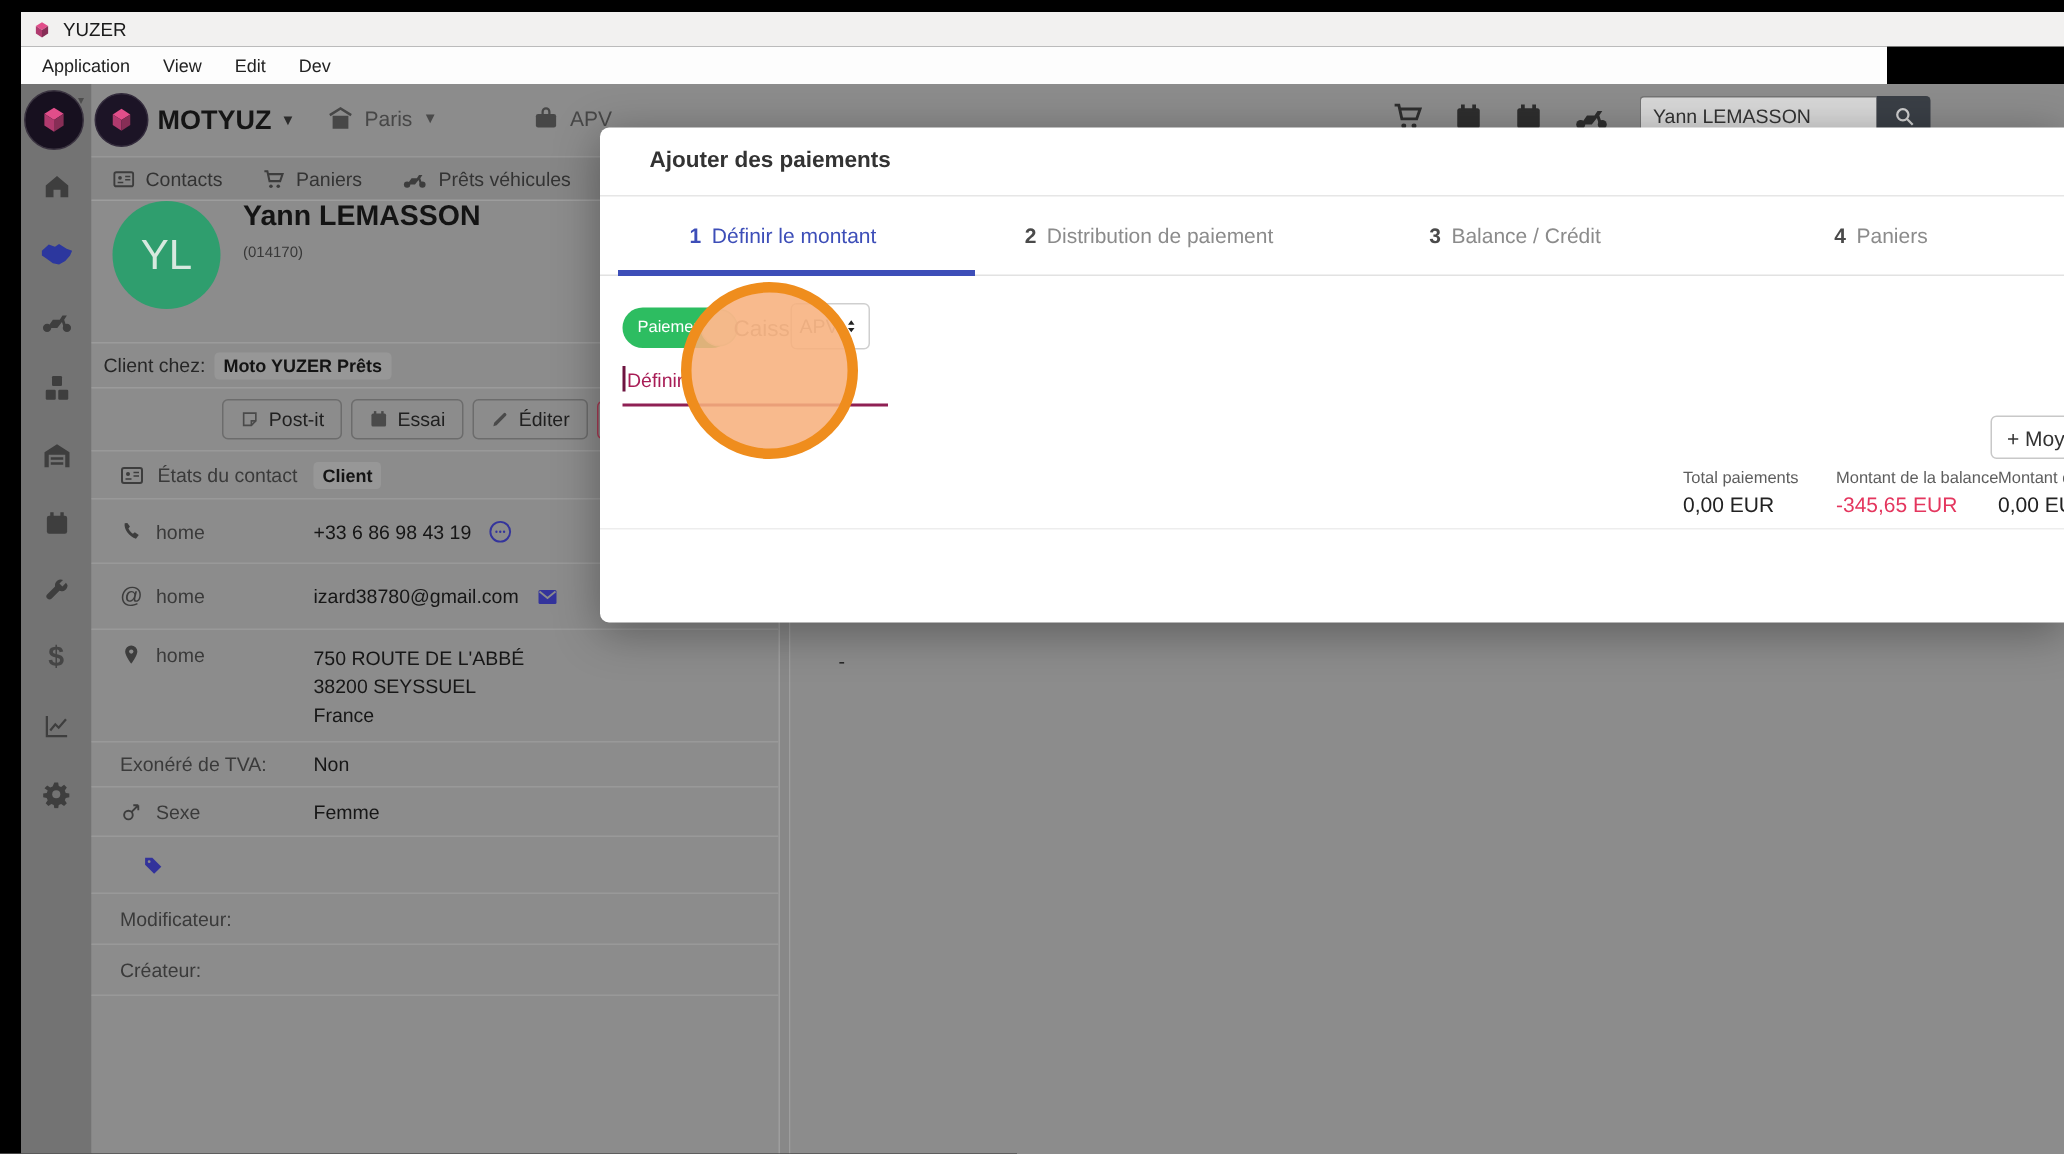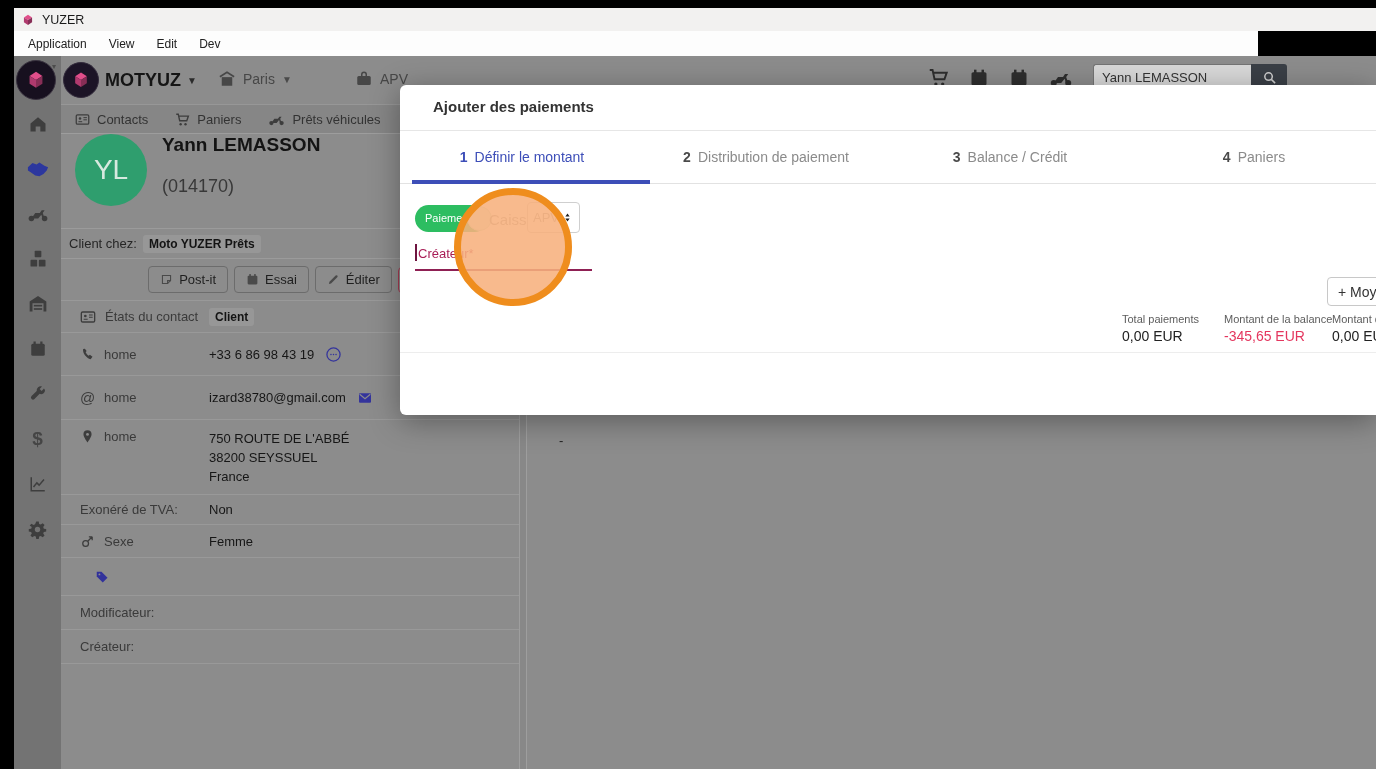--- a/index.html
+++ b/index.html
@@ -66,7 +66,7 @@
           justify-content:center;font-size:28px;color:#d7e9df}
   .c-id{margin-left:15px}
   .c-name{font-size:19px;font-weight:bold;color:#141414}
-  .c-code{font-size:18px;color:#383838;margin-top:20px}
+  .c-code{font-size:10px;color:#383838;margin-top:7px}
   .c-client{height:30px;border-top:1px solid #9b9b9b;display:flex;align-items:center;gap:6px;
             padding-left:8px;box-sizing:border-box;font-size:13px;color:#262626}
   .chip{background:#979797;border-radius:3px;padding:2px 6px;font-weight:bold;font-size:12px;color:#141414}

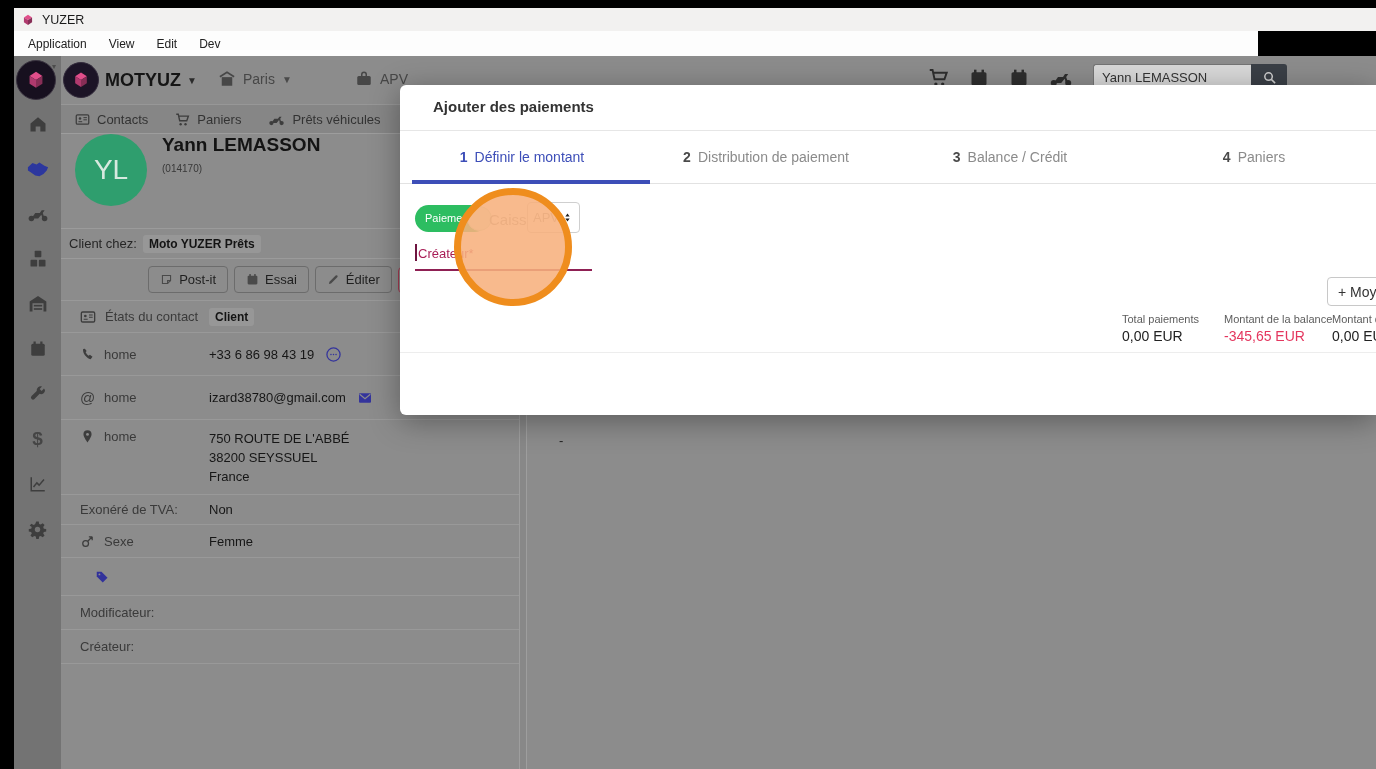--- a/index.html
+++ b/index.html
@@ -589,7 +589,7 @@
   </div>
 
   <span class="m-field-caret"></span>
-  <span class="m-field-label">Créateur*</span>
+  <span class="m-field-label">Définir*</span>
   <div class="m-underline"></div>
 
   <button class="m-addbtn">

